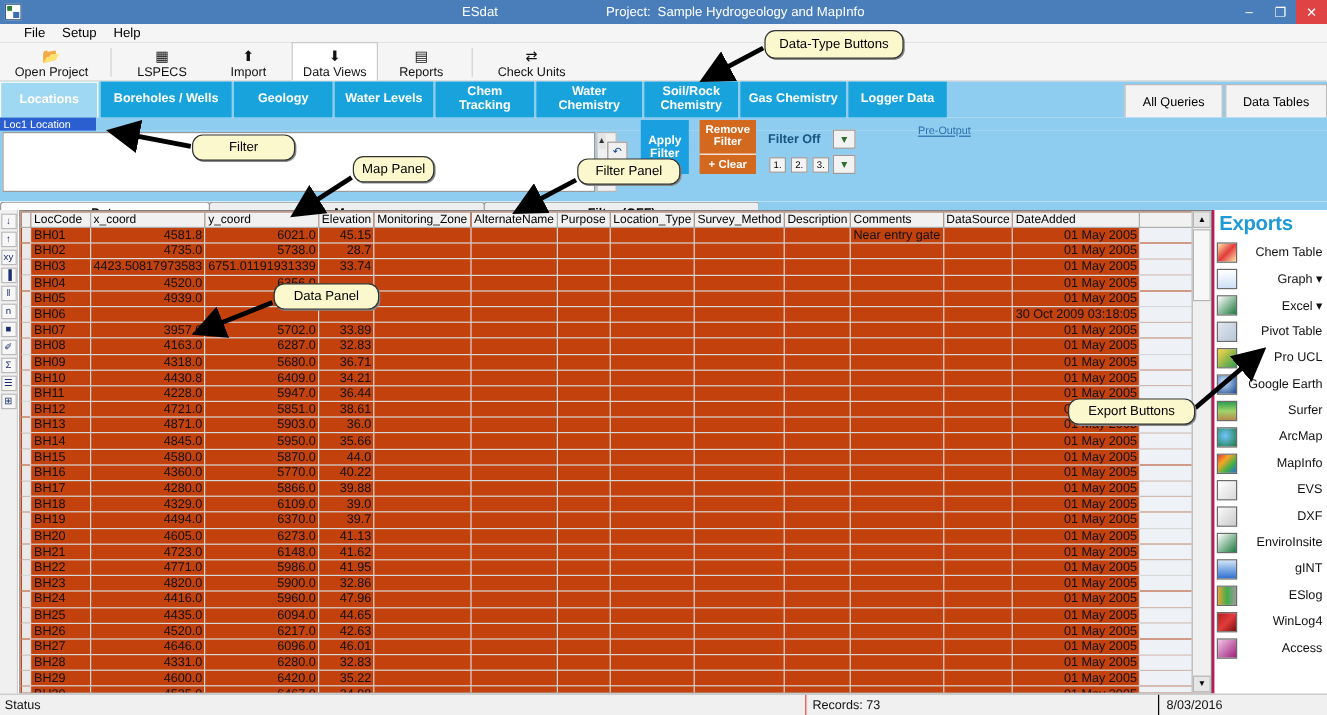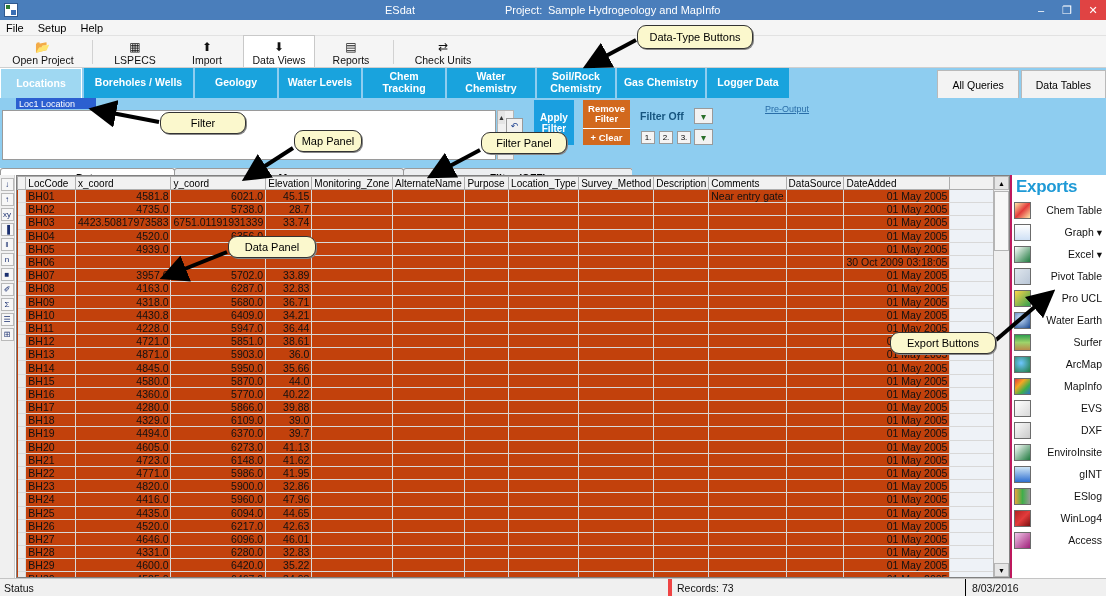--- a/index.html
+++ b/index.html
@@ -33,7 +33,7 @@
   .winbtn.close{background:#e04343;}
 
   
-  #menubar{height:16px;background:#f5f5f5;display:flex;align-items:center;padding-left:6px;gap:14px;color:#000;font-size:11px;border-bottom:1px solid #e2e2e2;}
+  #menubar{height:16px;background:#f5f5f5;display:flex;align-items:center;padding-left:20px;gap:14px;color:#000;font-size:11px;border-bottom:1px solid #e2e2e2;}
   #menubar span{cursor:default;}
 
   

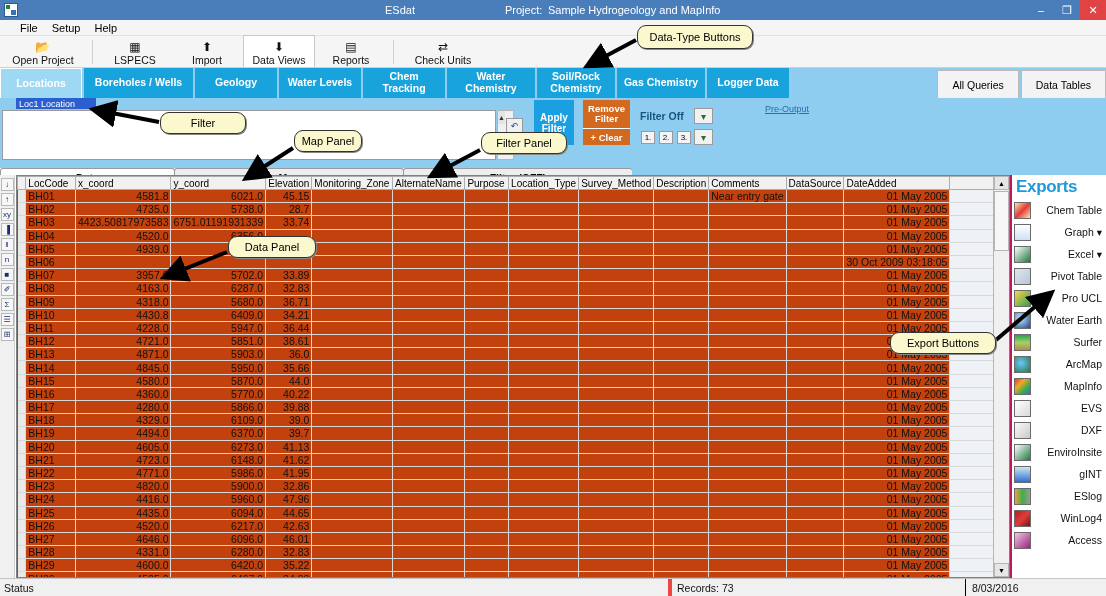--- a/index.html
+++ b/index.html
@@ -57,7 +57,7 @@
   
   #subtab{height:11px;background:#8ecdf0;position:relative;}
   #subtab .st{position:absolute;left:0;top:0;height:11px;width:80px;background:#2b5fd0;
-       color:#ffffff;font-size:9px;display:flex;align-items:center;padding-left:3px;margin-left:16px;}
+       color:#ffffff;font-size:9px;display:flex;align-items:center;padding-left:3px;}
 
   
   #filterpanel{height:59px;background:#8ecdf0;position:relative;}

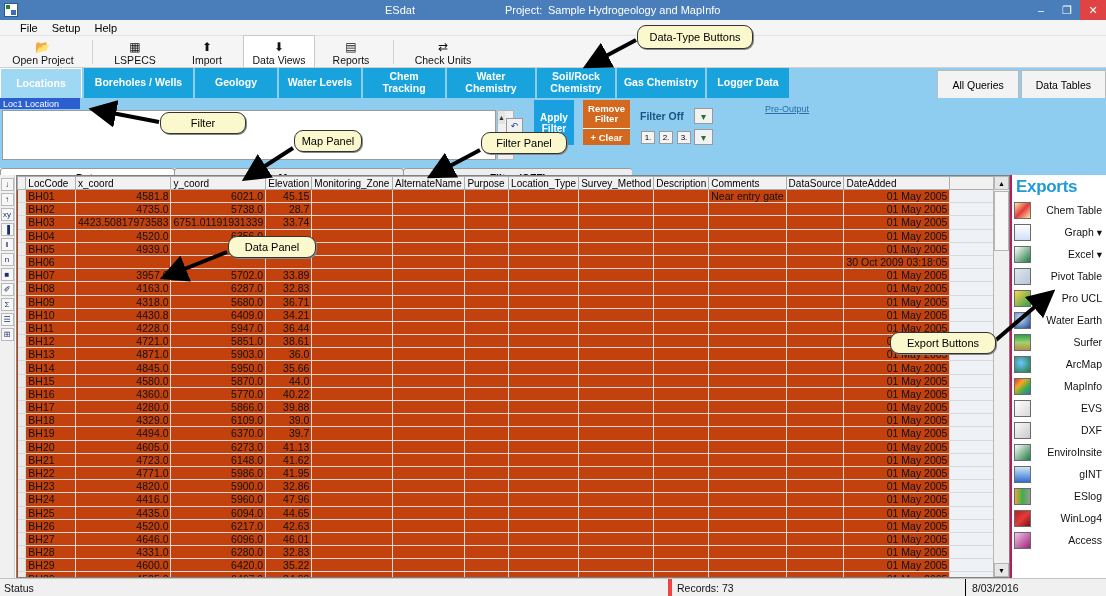--- a/index.html
+++ b/index.html
@@ -830,7 +830,7 @@
         </div>
         <div class="exrow">
           <div class="exicon" style="background:radial-gradient(circle at 35% 35%,#cfe6ff,#17468f)"></div>
-          <div class="exlabel"><span>Water Earth</span></div>
+          <div class="exlabel"><span>Google Earth</span></div>
         </div>
         <div class="exrow">
           <div class="exicon" style="background:linear-gradient(180deg,#2f9e4f,#9ed36a,#b98b4a)"></div>

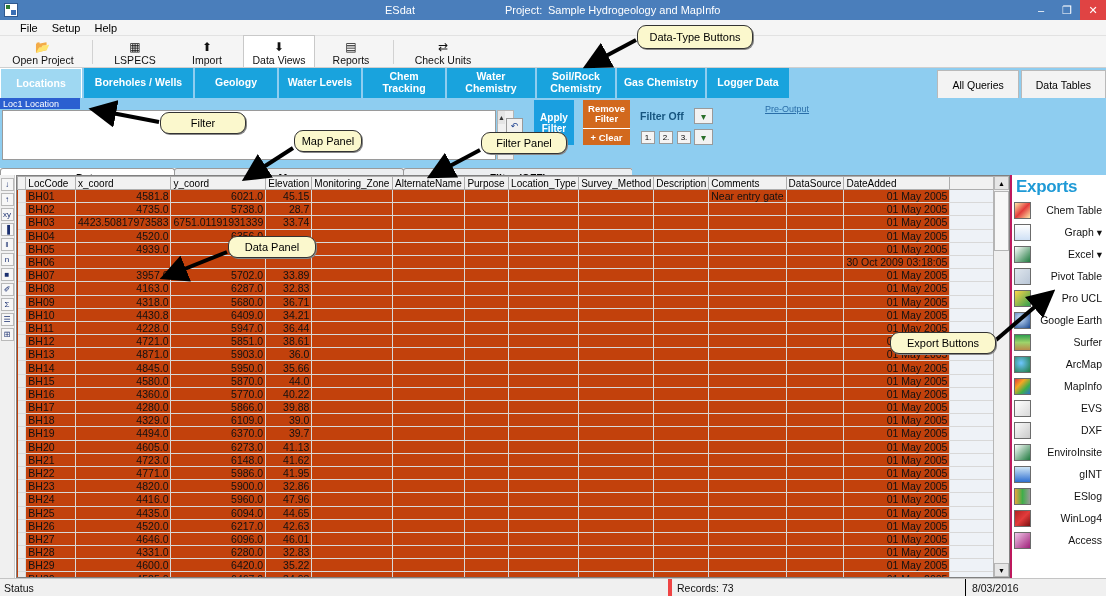--- a/index.html
+++ b/index.html
@@ -117,7 +117,7 @@
   
   #statusbar{position:absolute;left:0;right:0;bottom:0;height:18px;background:#f0f0f0;border-top:1px solid #c4c4c4;
      display:flex;align-items:center;font-size:10.5px;color:#111;}
-  #statusbar .s1{width:672px;padding-left:4px;border-right:4px solid #ef4444;height:18px;display:flex;align-items:center;}
+  #statusbar .s1{width:672px;padding-left:4px;border-right:1px solid #ef4444;height:18px;display:flex;align-items:center;}
   #statusbar .s2{flex:1;padding-left:5px;border-right:1px solid #000000;height:18px;display:flex;align-items:center;}
   #statusbar .s3{width:140px;padding-left:6px;height:18px;display:flex;align-items:center;}
 

